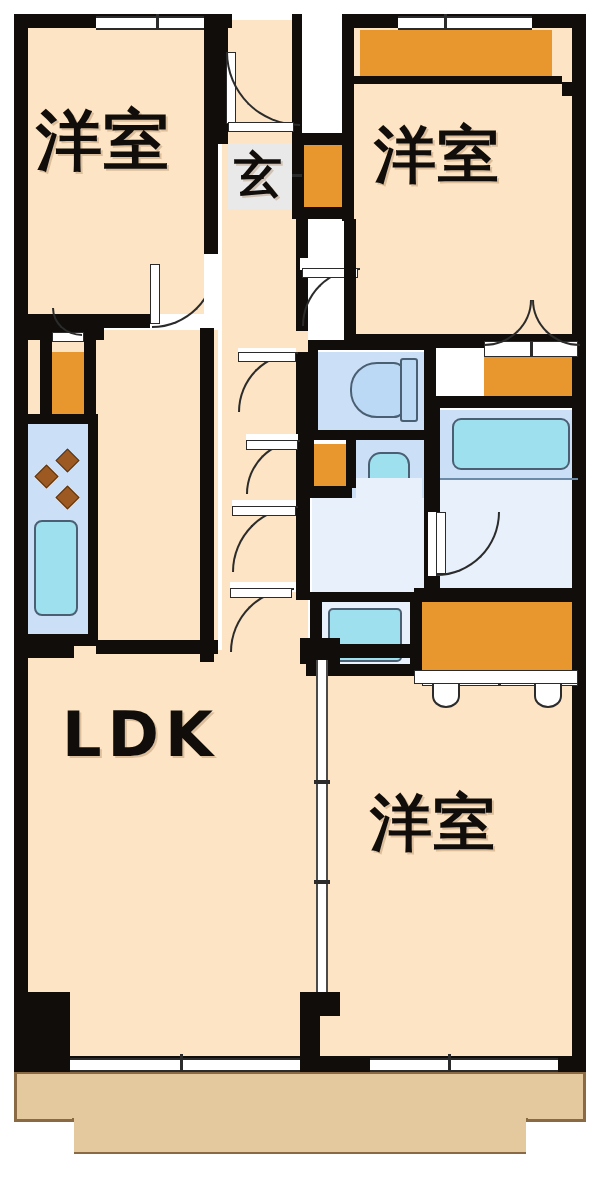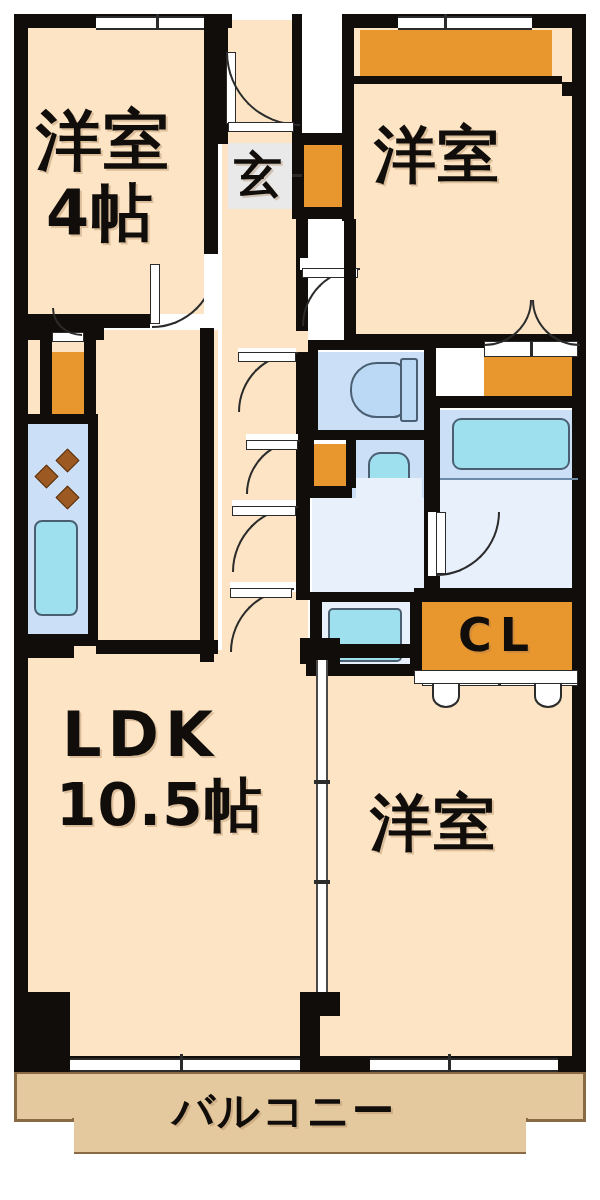--- a/index.html
+++ b/index.html
@@ -215,7 +215,6 @@
   <div class="winline" style="left:448px;top:1054px;width:3px;height:18px;"></div>
 
   <div class="lbl jp" style="left:36px;top:108px;font-size:66px;">洋室</div>
-  <div class="lbl jp" style="left:46px;top:182px;font-size:62px;">4帖</div>
 
   <div class="lbl jp" style="left:374px;top:124px;font-size:62px;">洋室</div>
 

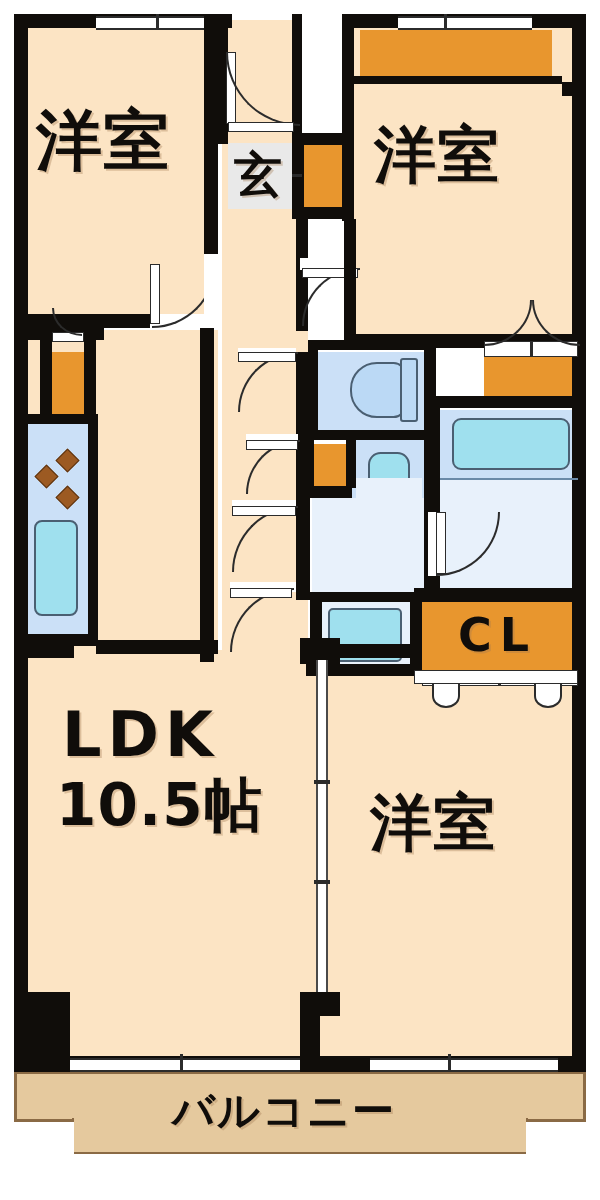--- a/index.html
+++ b/index.html
@@ -225,7 +225,6 @@
 
   <div class="lbl jp" style="left:370px;top:792px;font-size:62px;">洋室</div>
 
-  <div class="lbl" style="left:458px;top:612px;font-size:46px;letter-spacing:8px;">CL</div>
 
   <div class="lbl jp" style="left:172px;top:1090px;font-size:42px;letter-spacing:2px;">バルコニー</div>
 

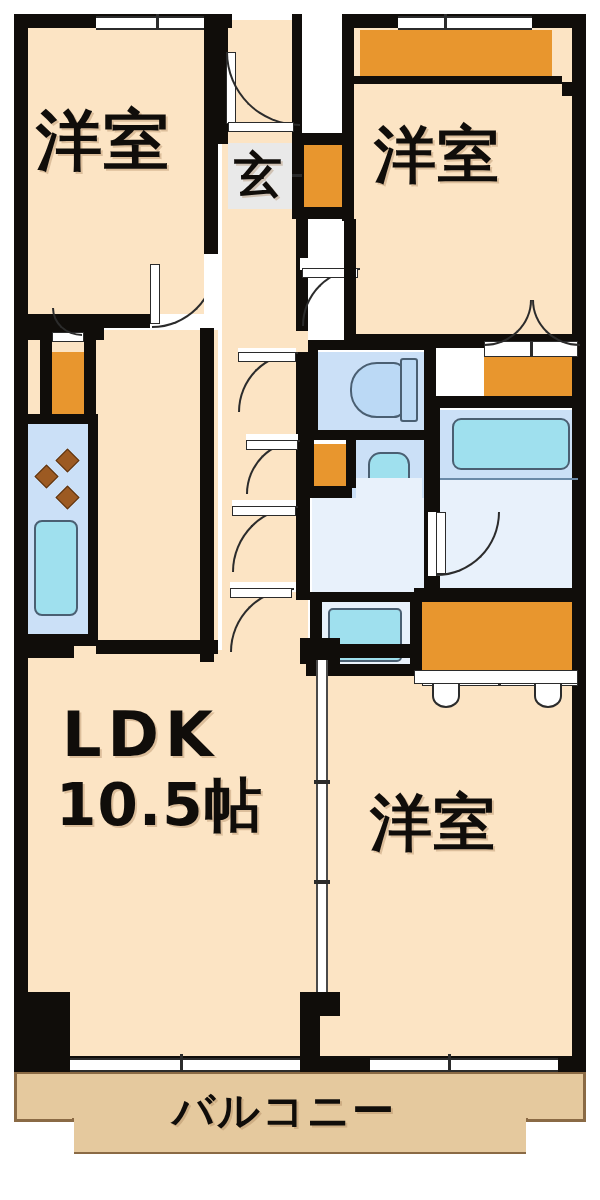--- a/index.html
+++ b/index.html
@@ -221,7 +221,6 @@
   <div class="lbl jp" style="left:234px;top:150px;font-size:48px;">玄</div>
 
   <div class="lbl" style="left:62px;top:704px;font-size:62px;letter-spacing:6px;text-align:center;">LDK</div>
-  <div class="lbl jp" style="left:56px;top:776px;font-size:58px;">10.5帖</div>
 
   <div class="lbl jp" style="left:370px;top:792px;font-size:62px;">洋室</div>
 

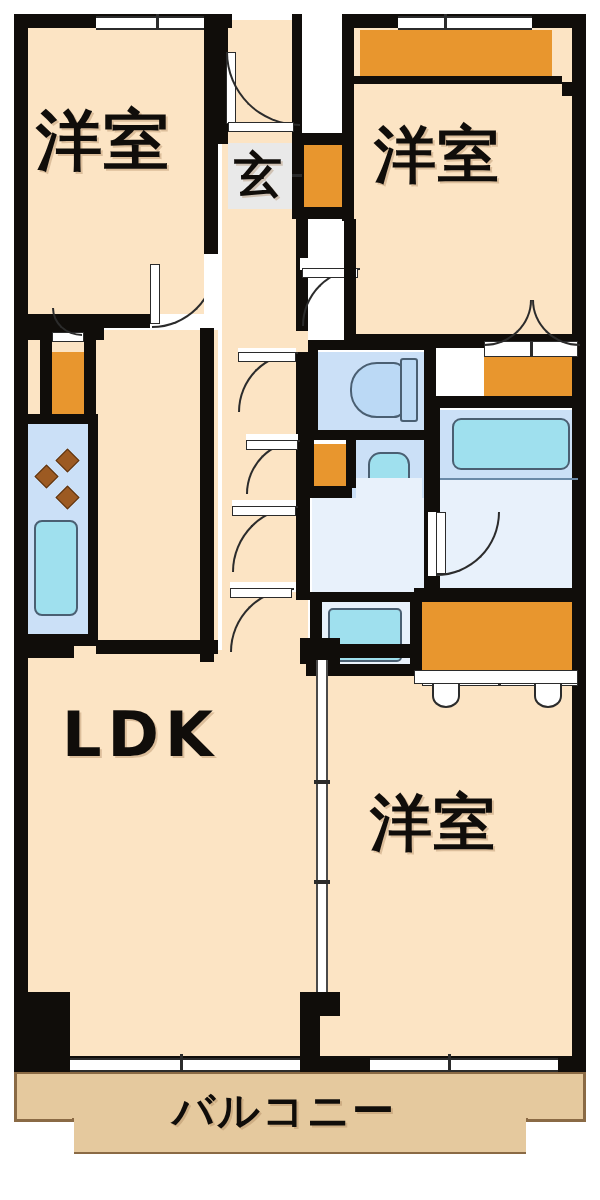--- a/index.html
+++ b/index.html
@@ -225,7 +225,6 @@
   <div class="lbl jp" style="left:370px;top:792px;font-size:62px;">洋室</div>
 
 
-  <div class="lbl jp" style="left:172px;top:1090px;font-size:42px;letter-spacing:2px;">バルコニー</div>
 
 </div>
 

